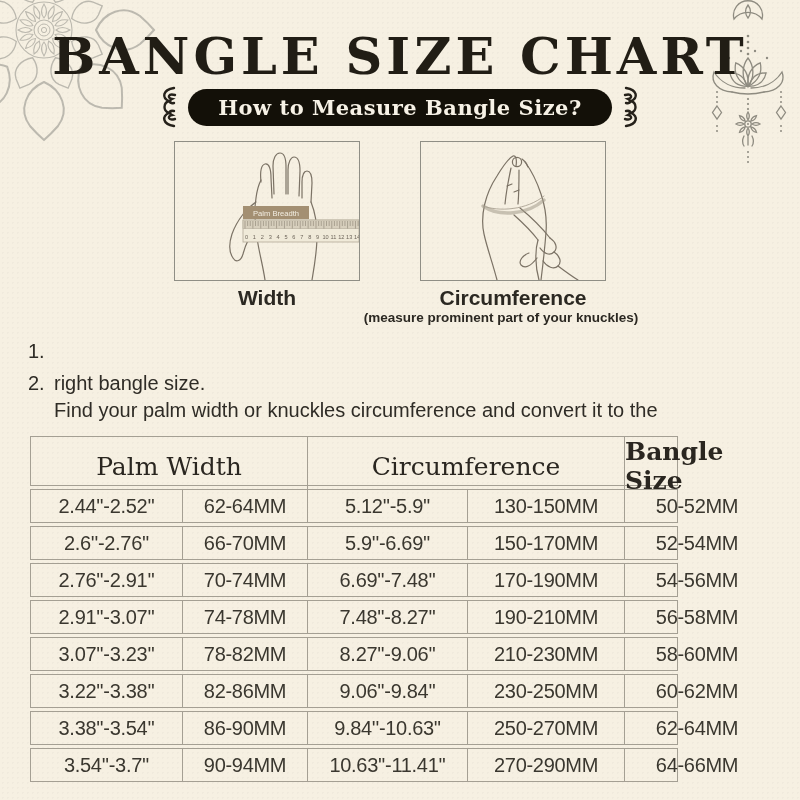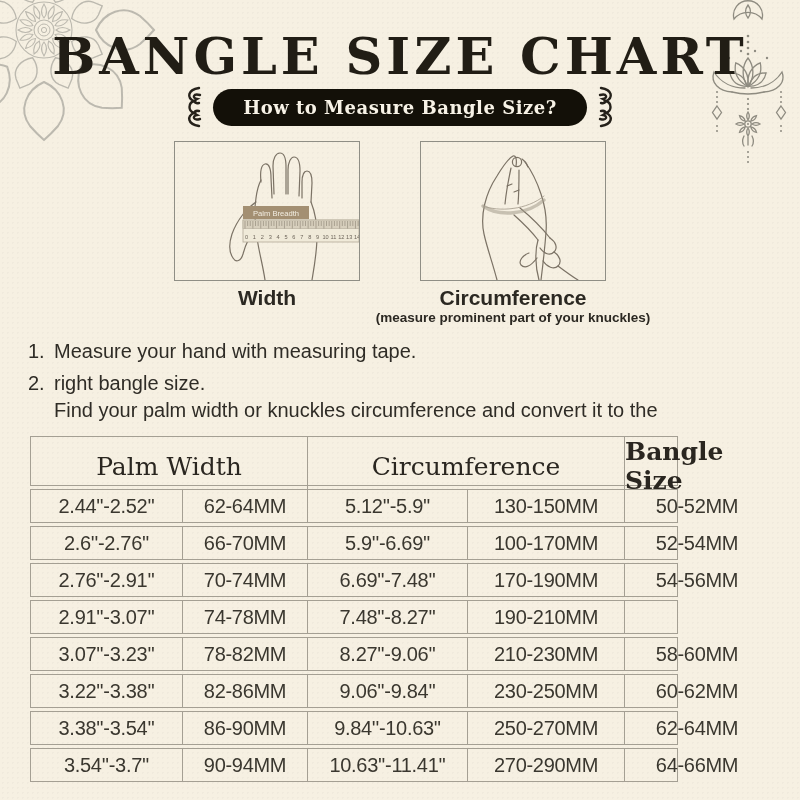--- a/index.html
+++ b/index.html
@@ -16,7 +16,7 @@
   
   .banner-row{position:absolute;top:85px;left:0;width:800px;display:flex;justify-content:center;align-items:center;gap:9px;}
   .pill{background:#131008;color:#f7f2e6;border-radius:19px;height:37px;display:flex;align-items:center;
-        padding:0 30px;font-family:"DejaVu Serif","Liberation Serif",serif;font-weight:700;font-size:18px;letter-spacing:0.5px;}
+        padding:0 30px;font-family:"DejaVu Serif","Liberation Serif",serif;font-weight:700;font-size:21px;letter-spacing:0.5px;}
   
   .fig{position:absolute;top:141px;width:186px;height:140px;border:1px solid #8f8e85;box-sizing:border-box;}
   .fig-left{left:174px;}

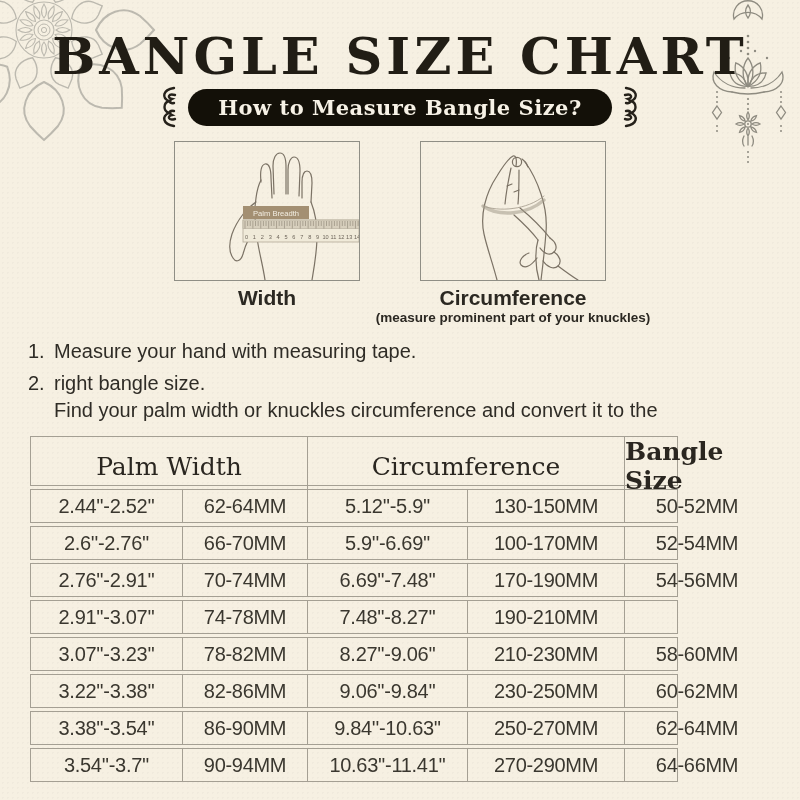--- a/index.html
+++ b/index.html
@@ -303,7 +303,7 @@
 
   <div class="fig-label" style="left:267px">Width</div>
   <div class="fig-label" style="left:513px">Circumference</div>
-  <div class="fig-note" style="left:513px">(measure prominent part of your knuckles)</div>
+  <div class="fig-note" style="left:501px">(measure prominent part of your knuckles)</div>
 
   <div class="instructions">
     <div class="inst-item">

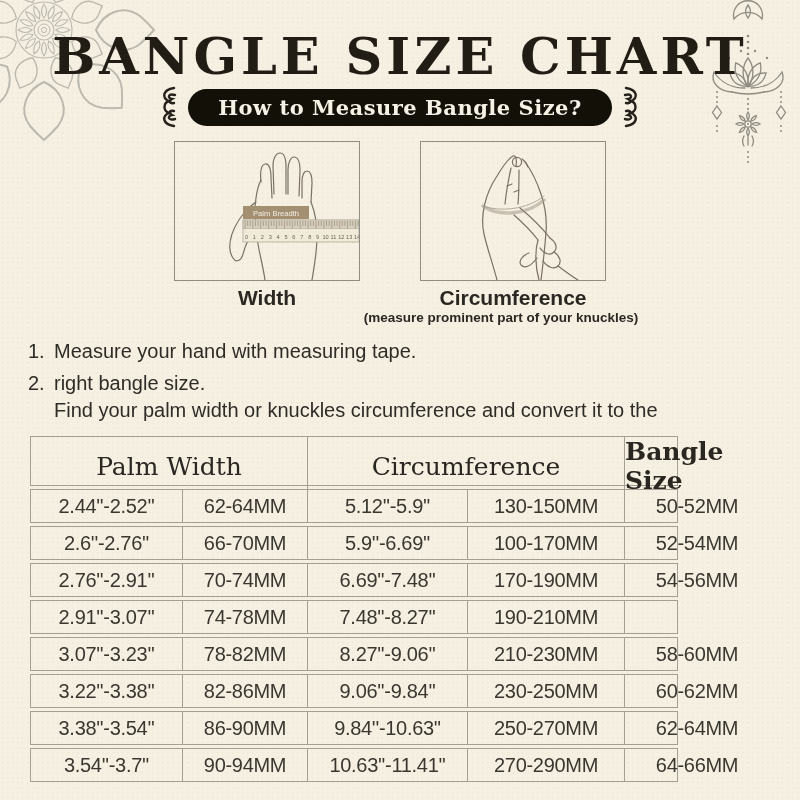--- a/index.html
+++ b/index.html
@@ -308,9 +308,6 @@
   <div class="instructions">
     <div class="inst-item">
       <span class="inst-num">1.</span>
-      <span class="inst-text">
-          <span>Measure your hand with measuring tape.</span>
-        </span>
     </div>
     <div class="inst-item">
       <span class="inst-num">2.</span>

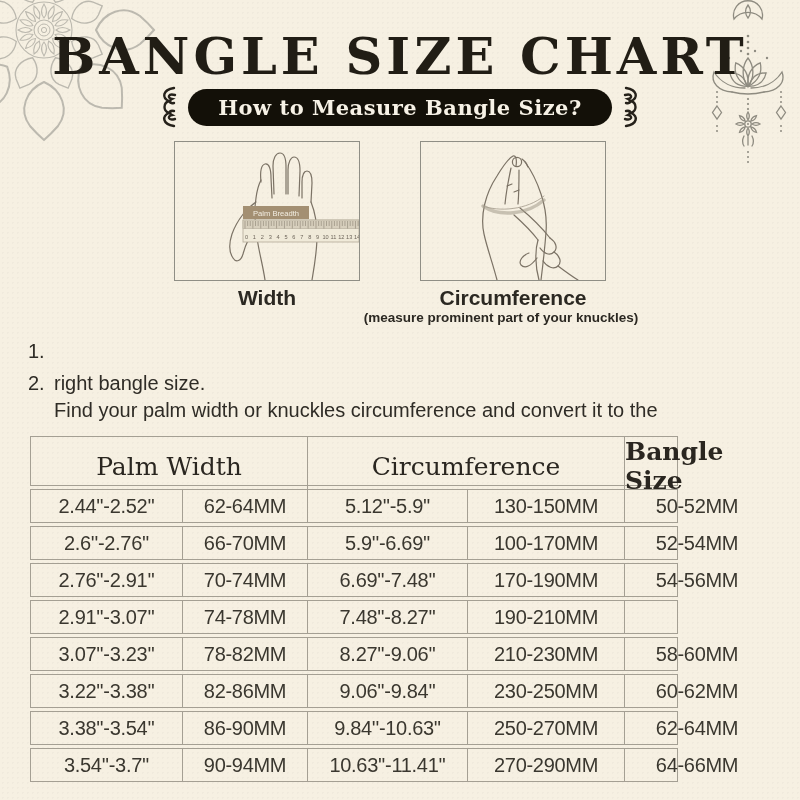--- a/index.html
+++ b/index.html
@@ -336,7 +336,7 @@
           <div class="tcell">2.6''-2.76''</div>
           <div class="tcell">66-70MM</div>
           <div class="tcell">5.9''-6.69''</div>
-          <div class="tcell">100-170MM</div>
+          <div class="tcell">150-170MM</div>
           <div class="tcell">52-54MM</div>
         </div>
         <div class="trow">

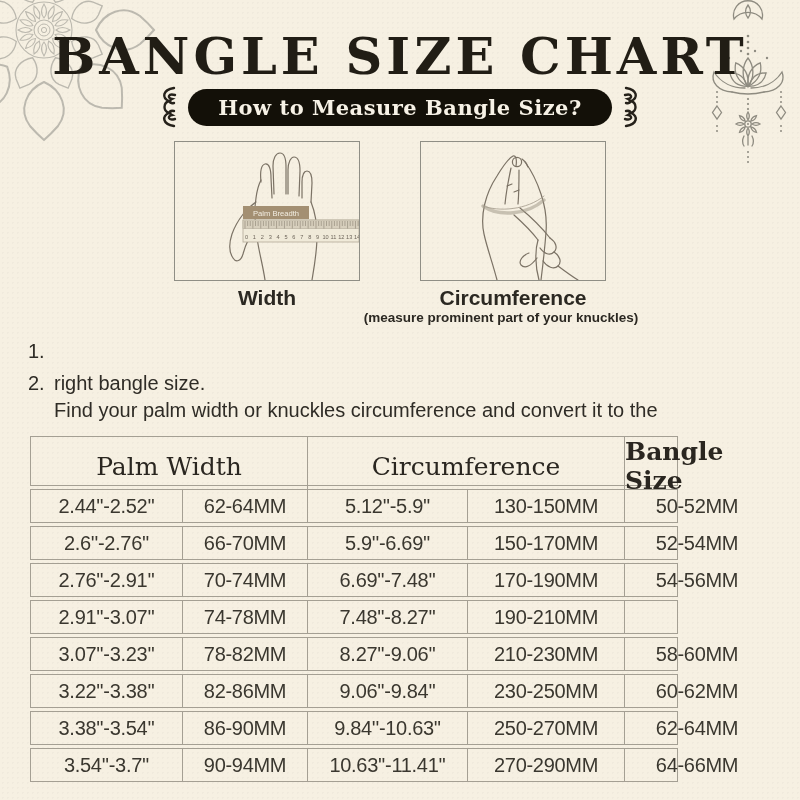--- a/index.html
+++ b/index.html
@@ -351,6 +351,7 @@
           <div class="tcell">74-78MM</div>
           <div class="tcell">7.48''-8.27''</div>
           <div class="tcell">190-210MM</div>
+          <div class="tcell">56-58MM</div>
         </div>
         <div class="trow">
           <div class="tcell">3.07''-3.23''</div>

